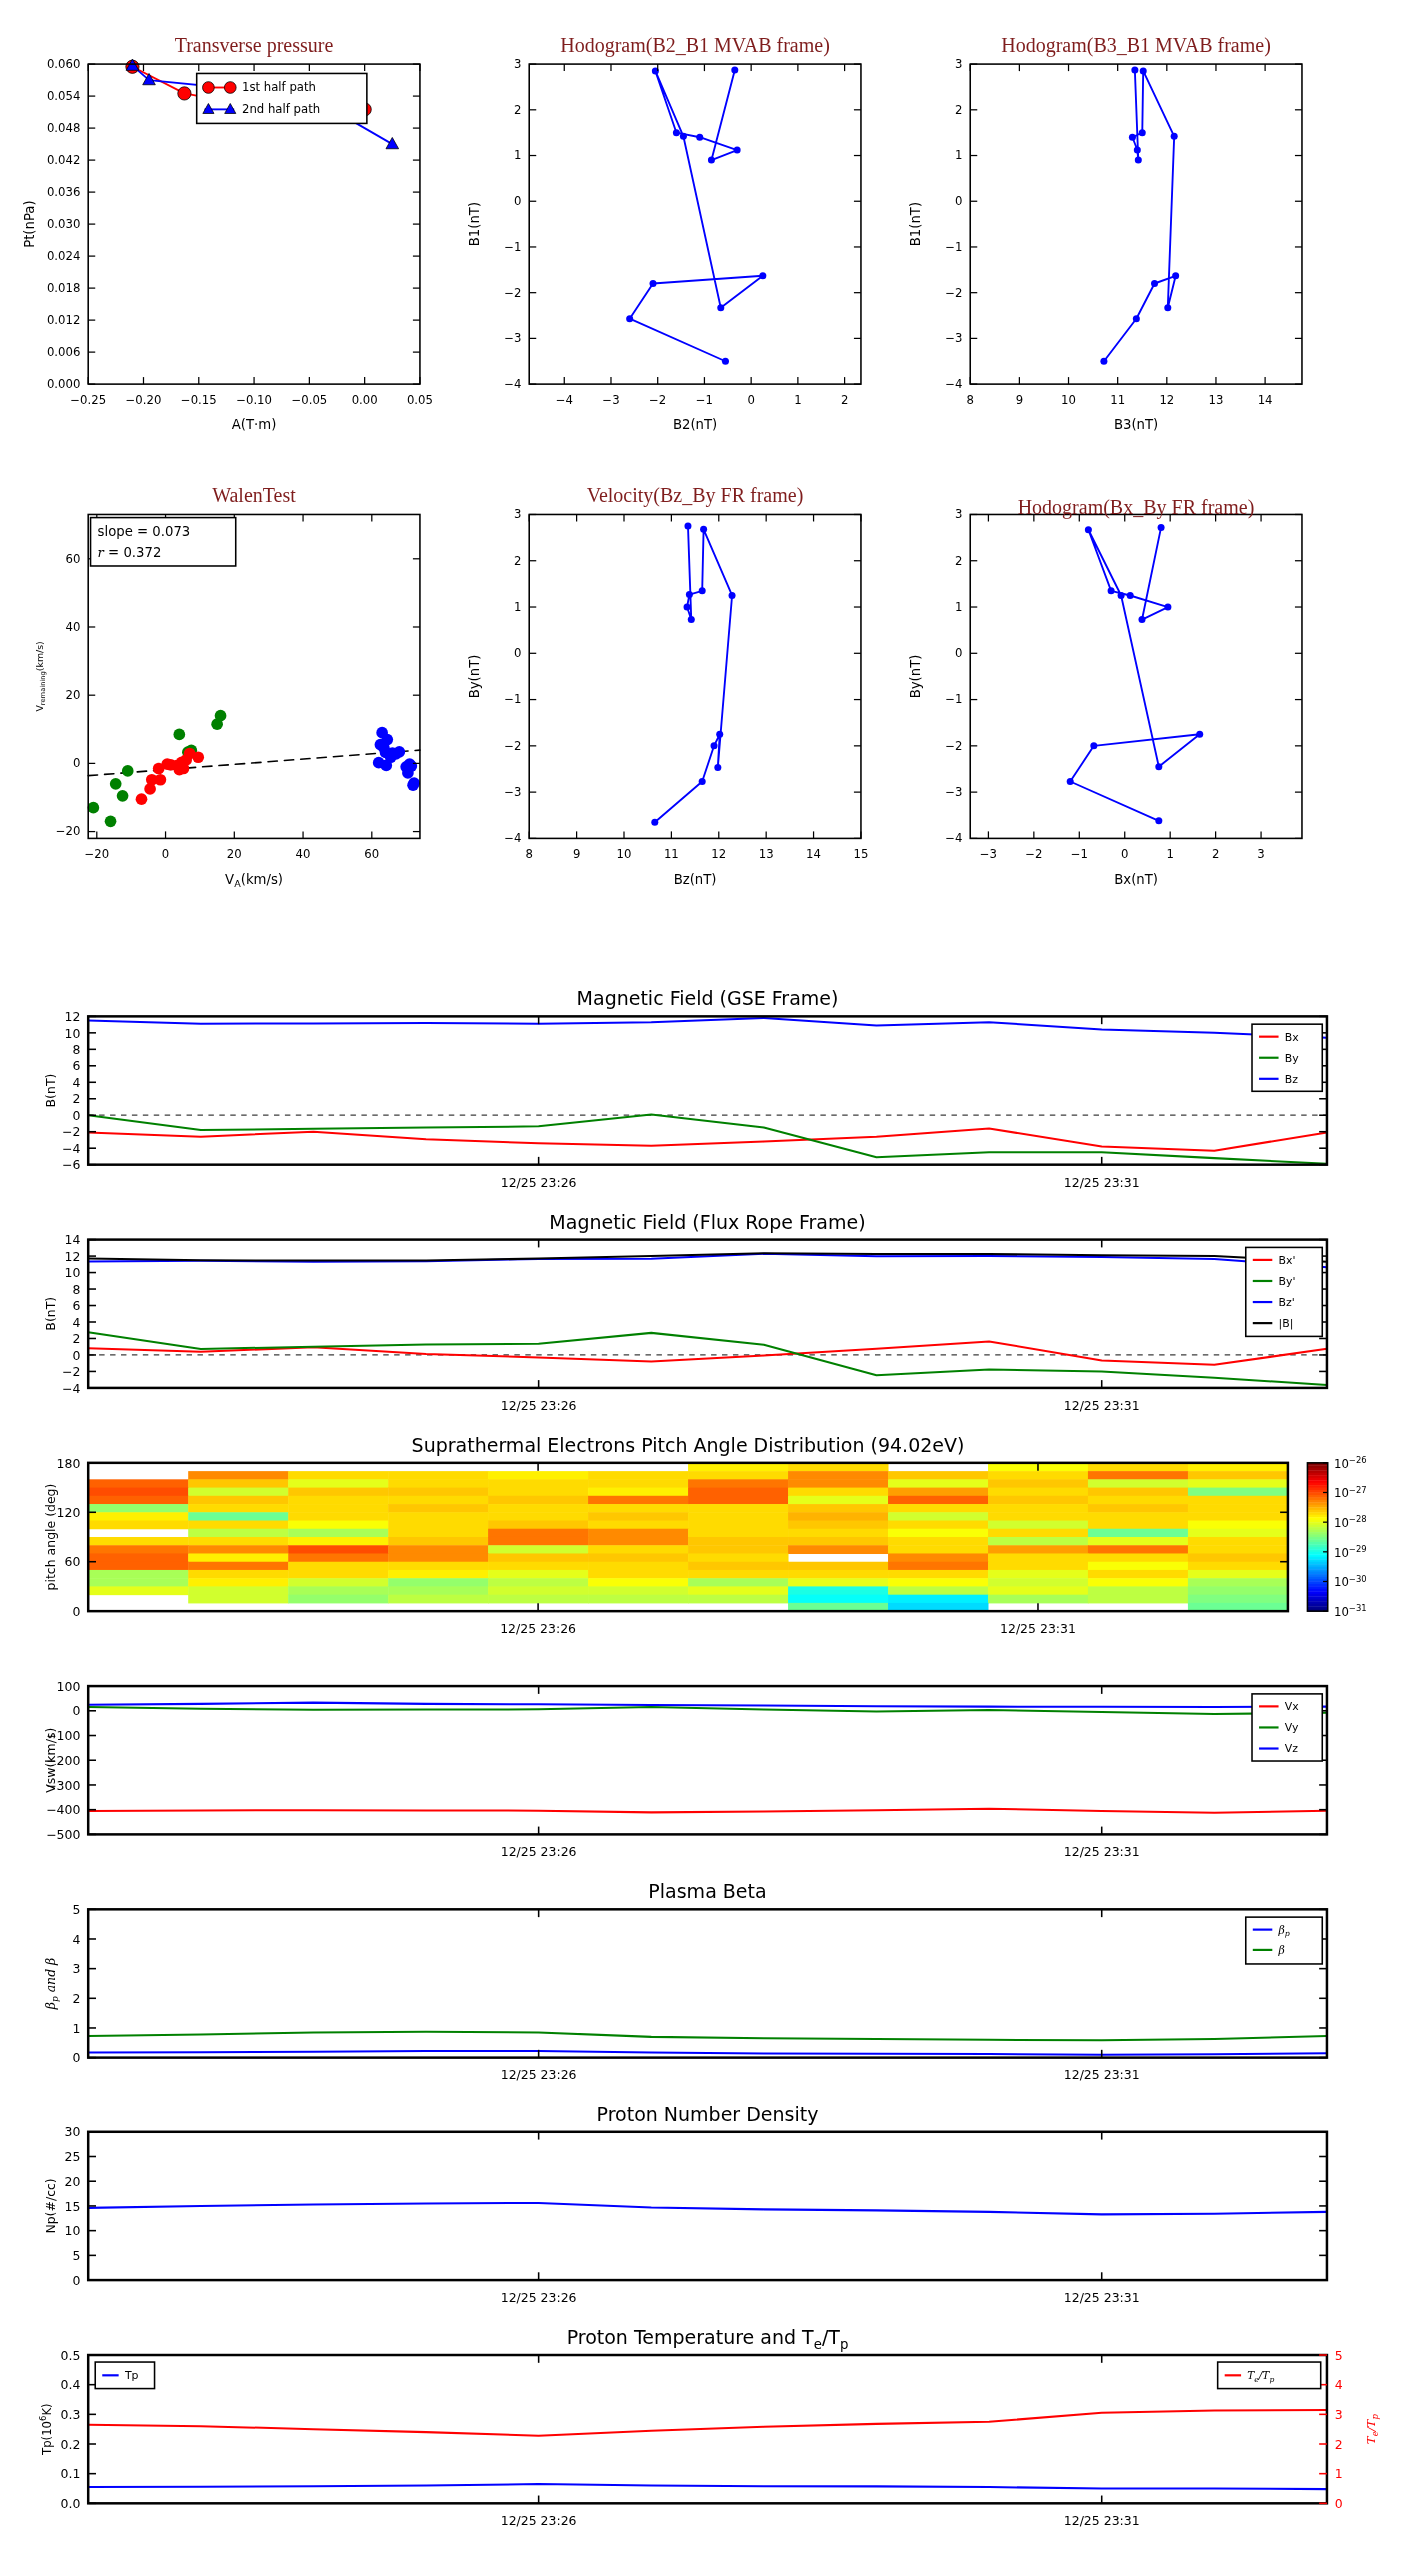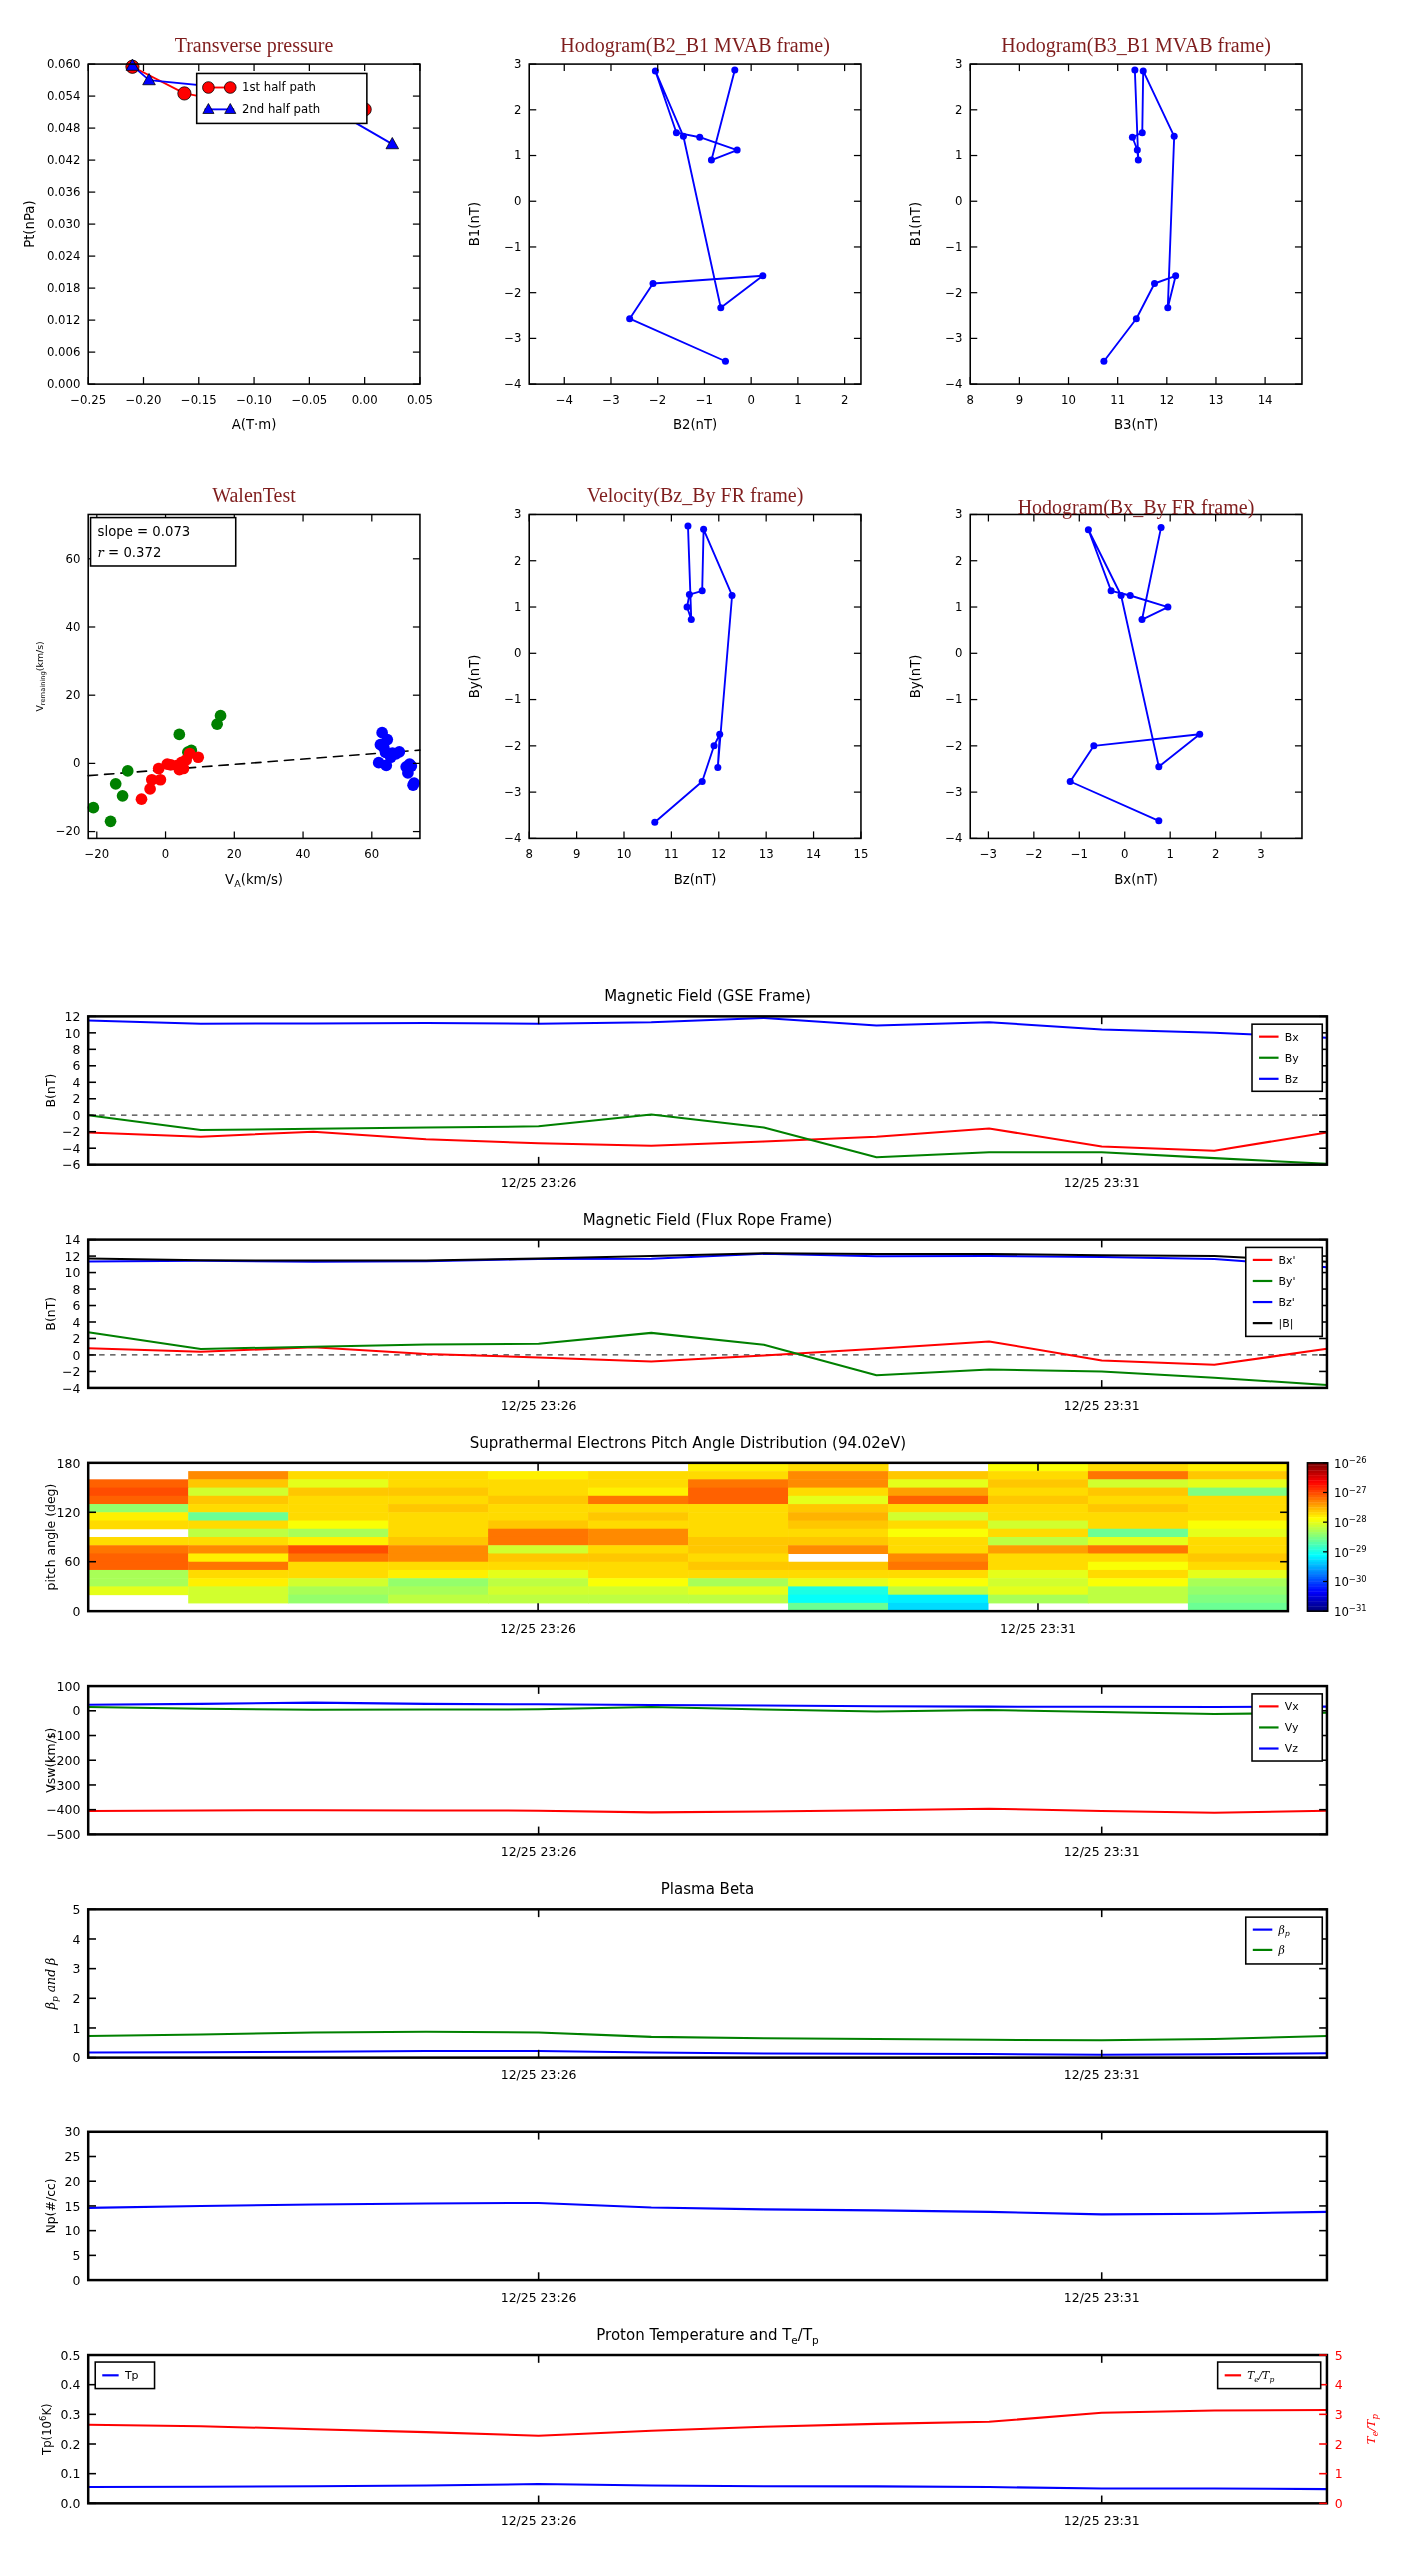--- a/index.html
+++ b/index.html
@@ -6,7 +6,7 @@
   #fig-wrap{position:relative;width:1405px;height:2576px;background:#ffffff;overflow:hidden;}
   #fig{position:absolute;left:0;top:0;}
   .ptitle{position:absolute;text-align:center;font-family:Liberation Serif, serif;color:#7f1d1d;font-size:20px;line-height:1.1;}
-  .tstitle{position:absolute;text-align:center;font-family:"DejaVu Sans",sans-serif;color:#000;font-size:15px;line-height:1.1;}
+  .tstitle{position:absolute;text-align:center;font-family:"DejaVu Sans",sans-serif;color:#000;font-size:19px;line-height:1.1;}
   .ptitle sub,.ptitle sup,.tstitle sub,.tstitle sup{font-size:70%;}
 </style>
 </head>

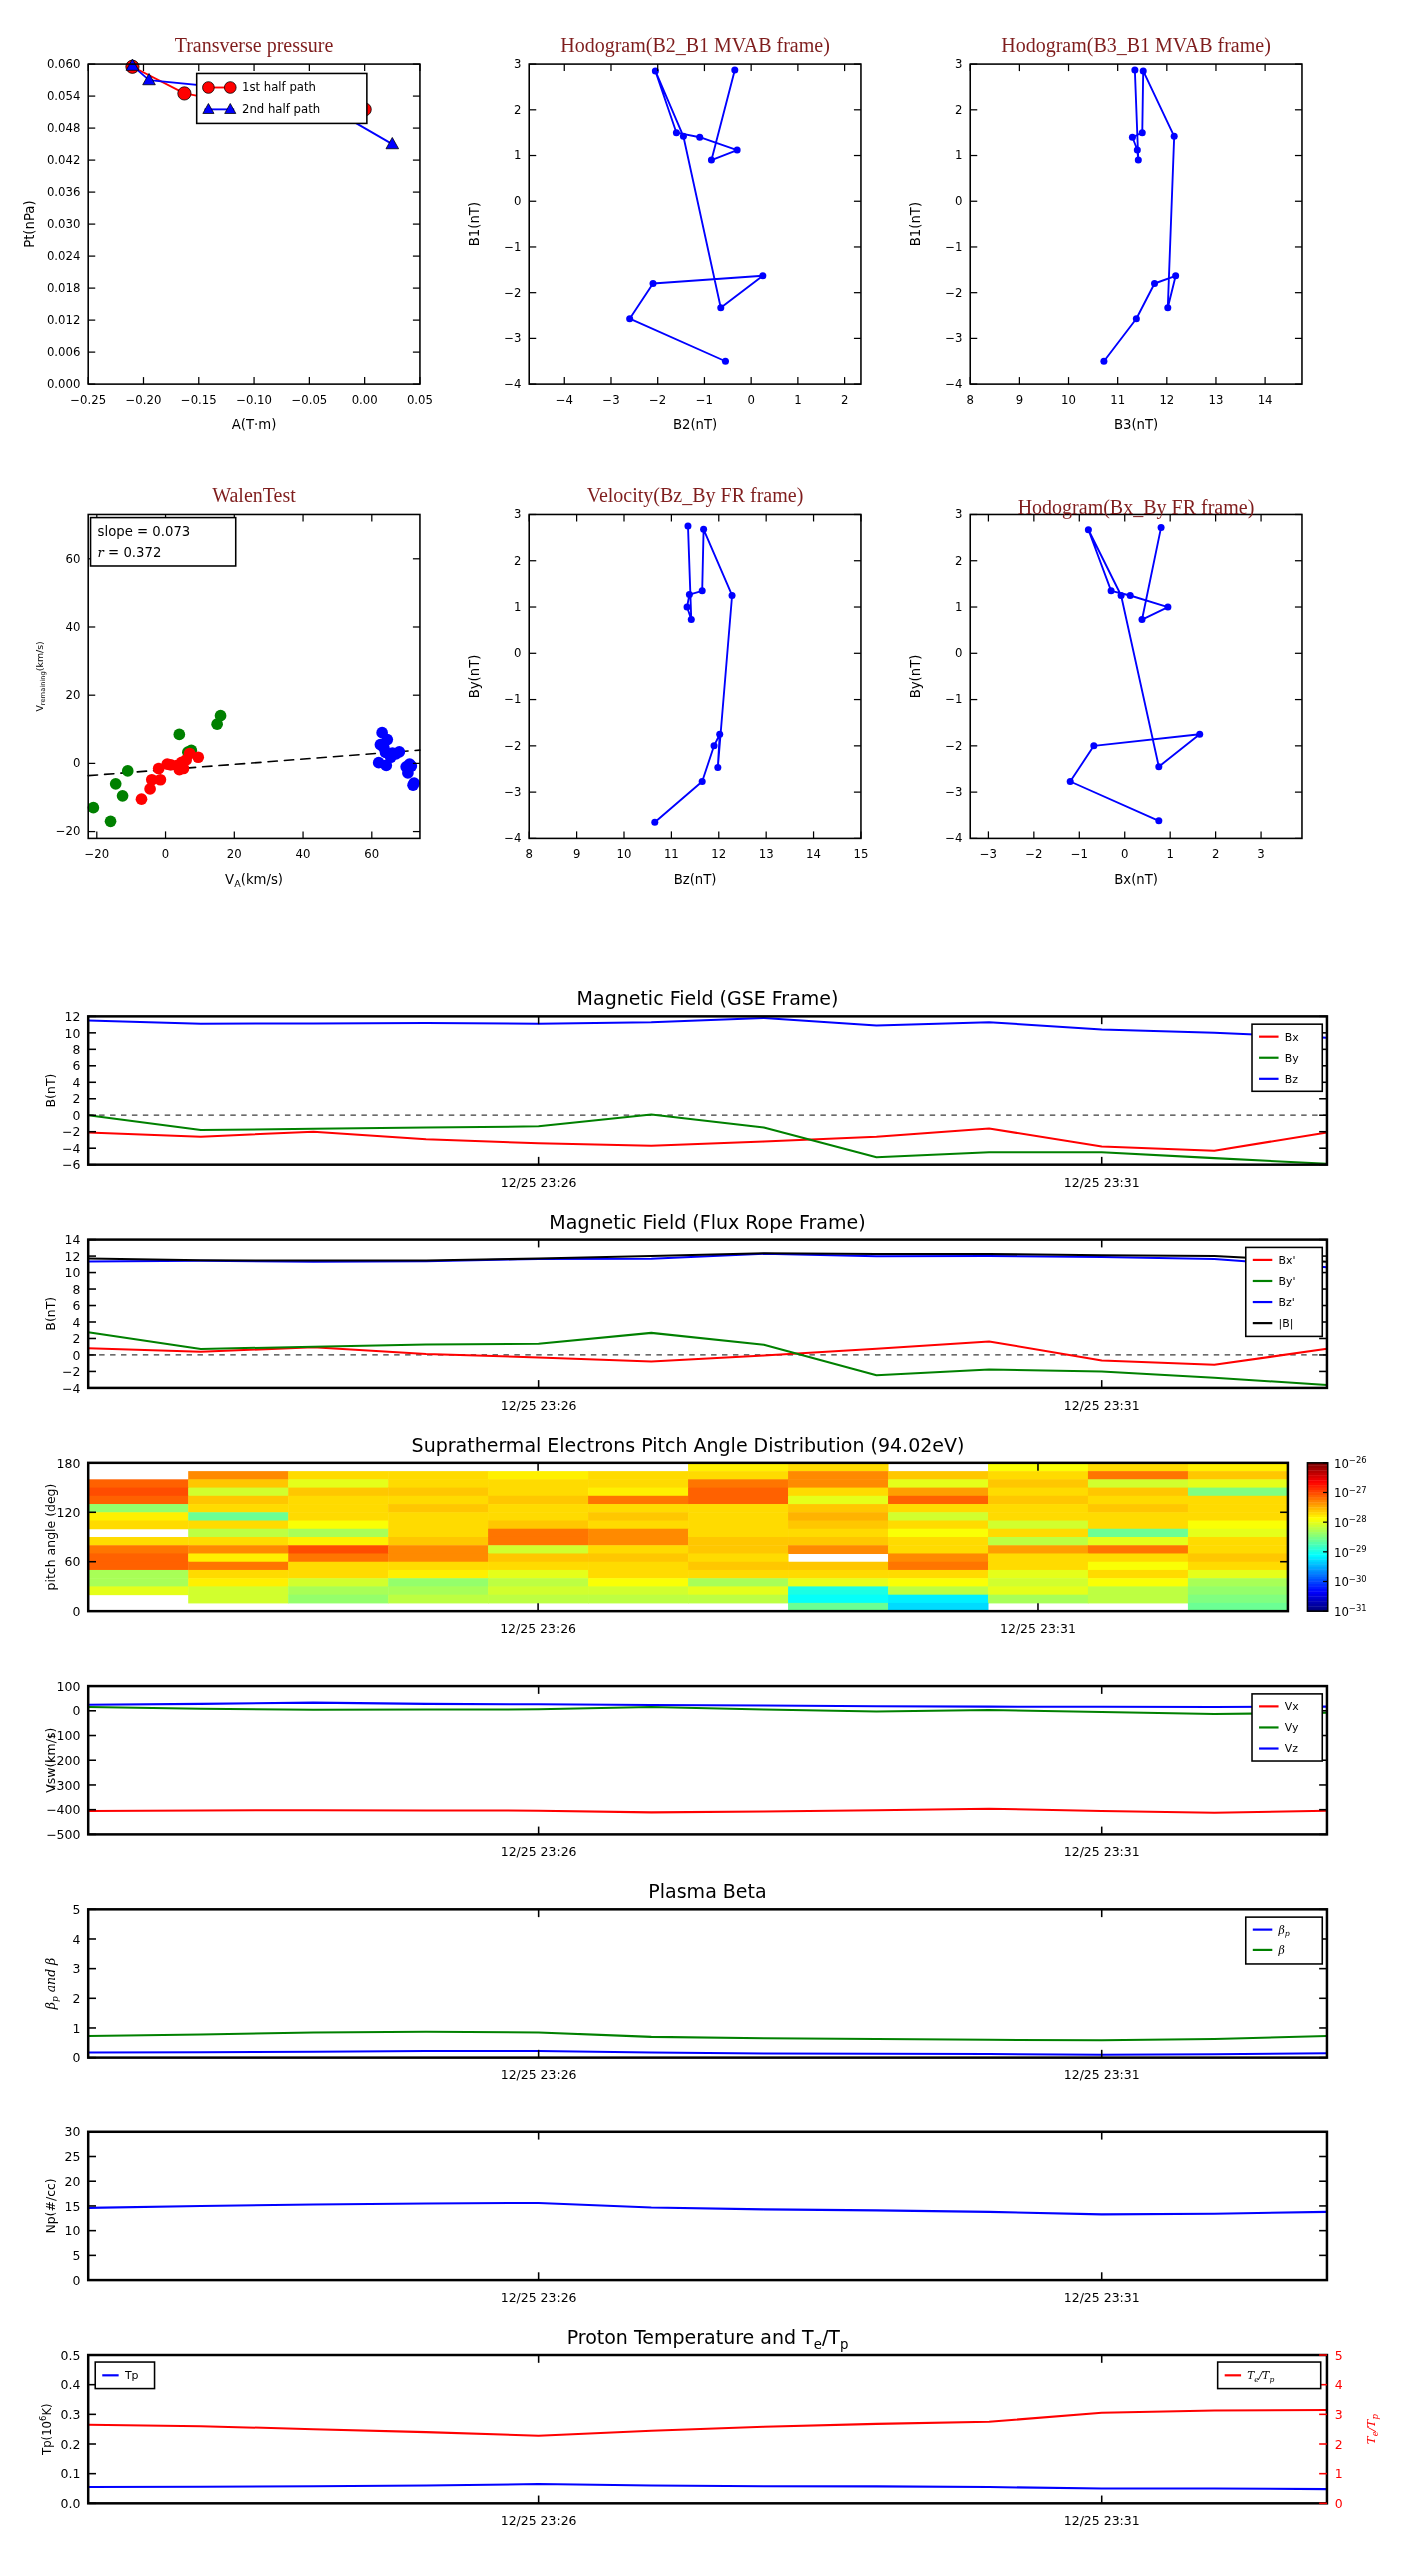--- a/index.html
+++ b/index.html
@@ -988,6 +988,7 @@
   <div class="tstitle" style="left:88px;top:1212px;width:1239px;">Magnetic Field (Flux Rope Frame)</div>
   <div class="tstitle" style="left:88px;top:1435px;width:1200px;">Suprathermal Electrons Pitch Angle Distribution (94.02eV)</div>
   <div class="tstitle" style="left:88px;top:1881px;width:1239px;">Plasma Beta</div>
+  <div class="tstitle" style="left:88px;top:2104px;width:1239px;">Proton Number Density</div>
   <div class="tstitle" style="left:88px;top:2327px;width:1239px;">Proton Temperature and T<sub>e</sub>/T<sub>p</sub></div>
 </div>
 

